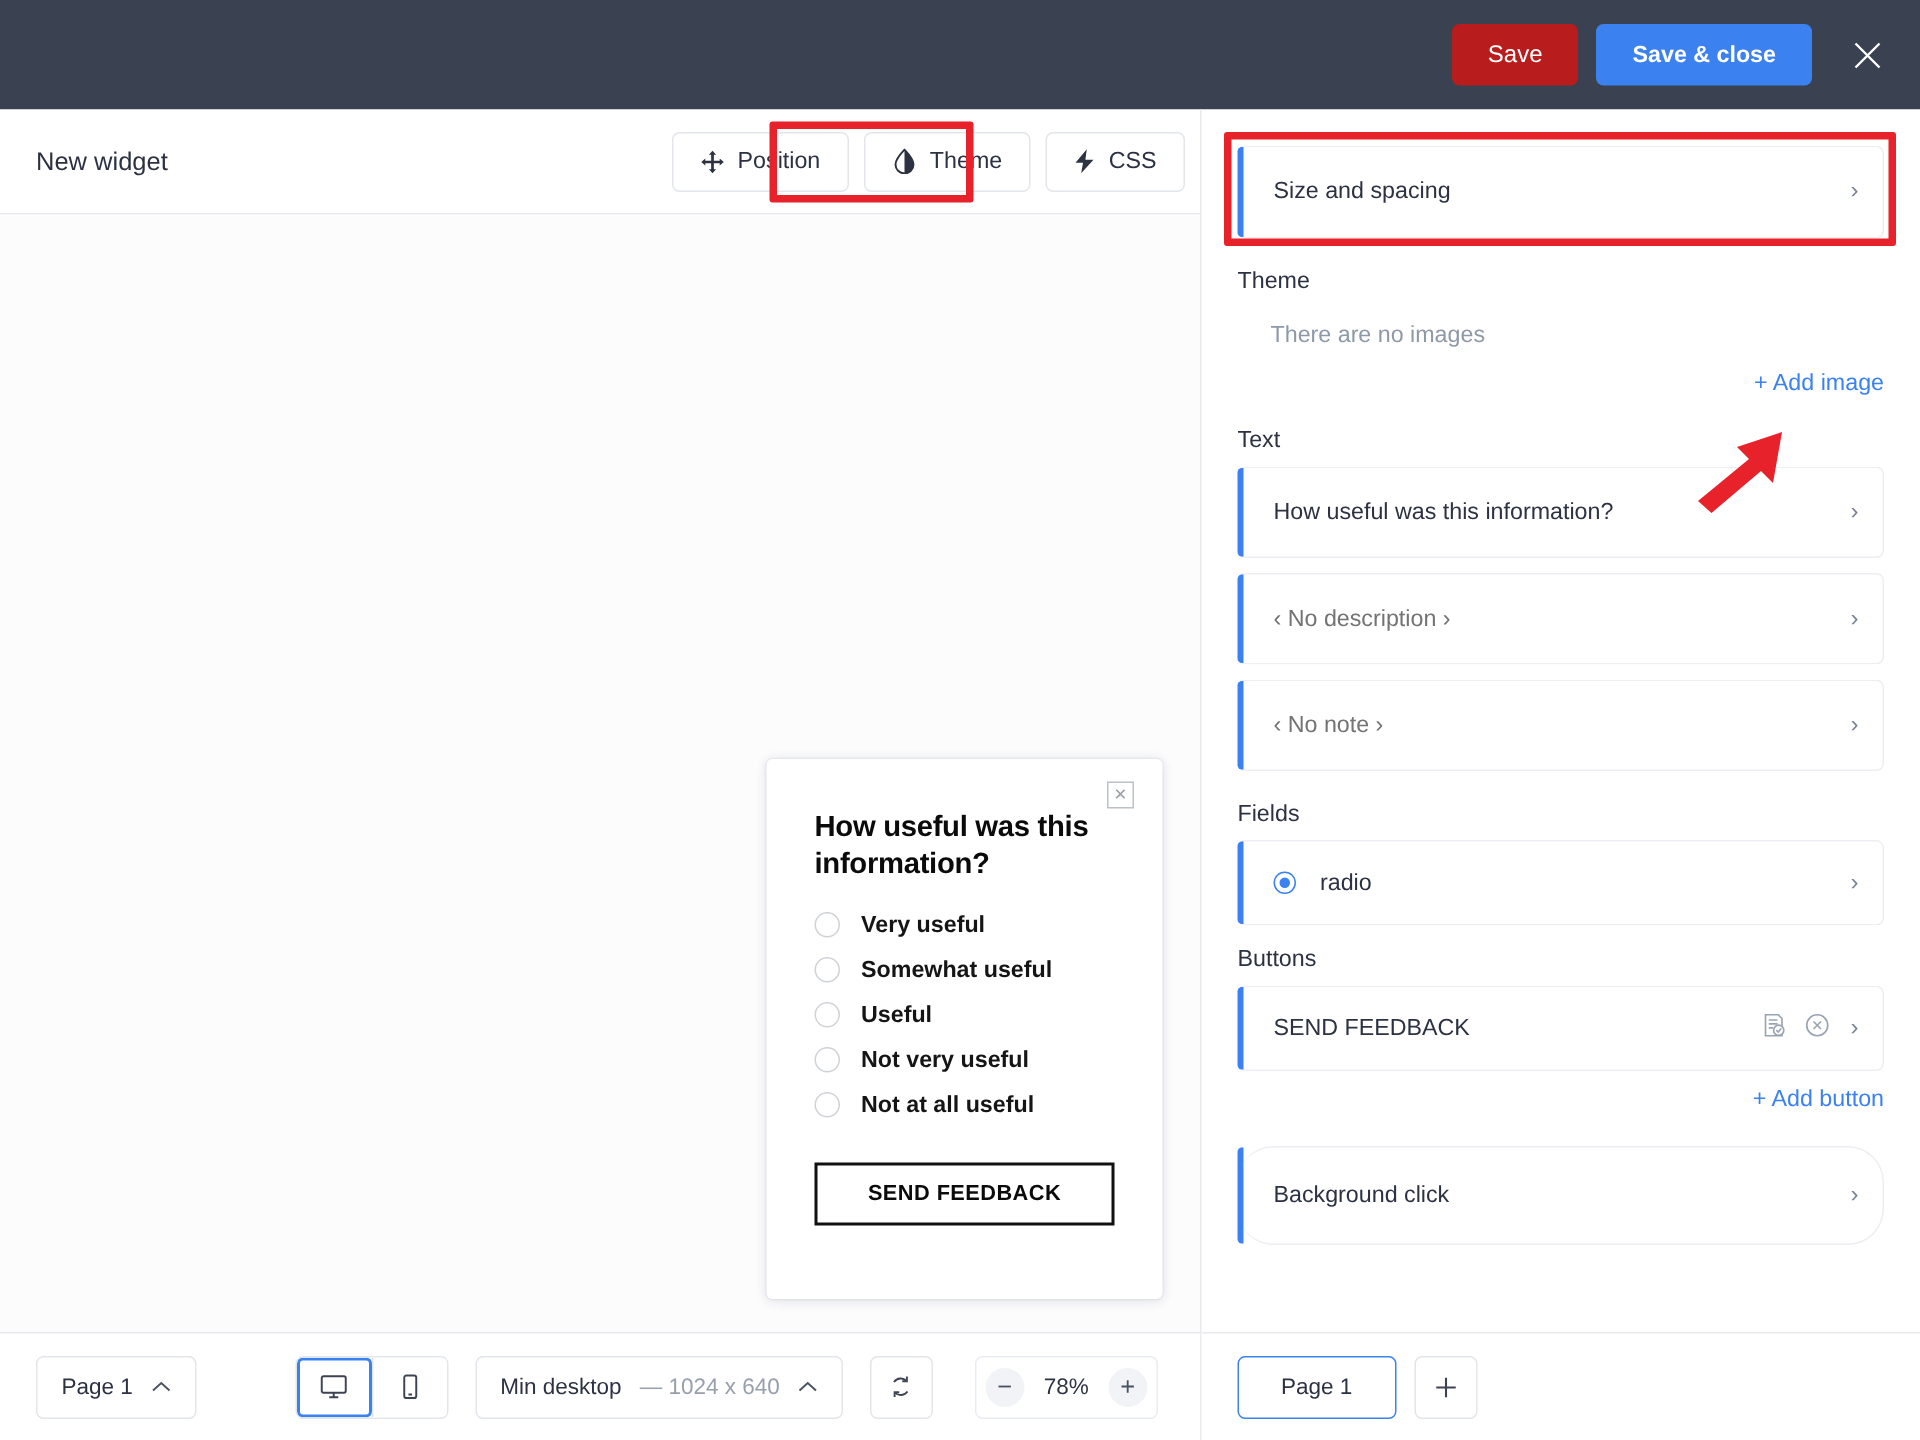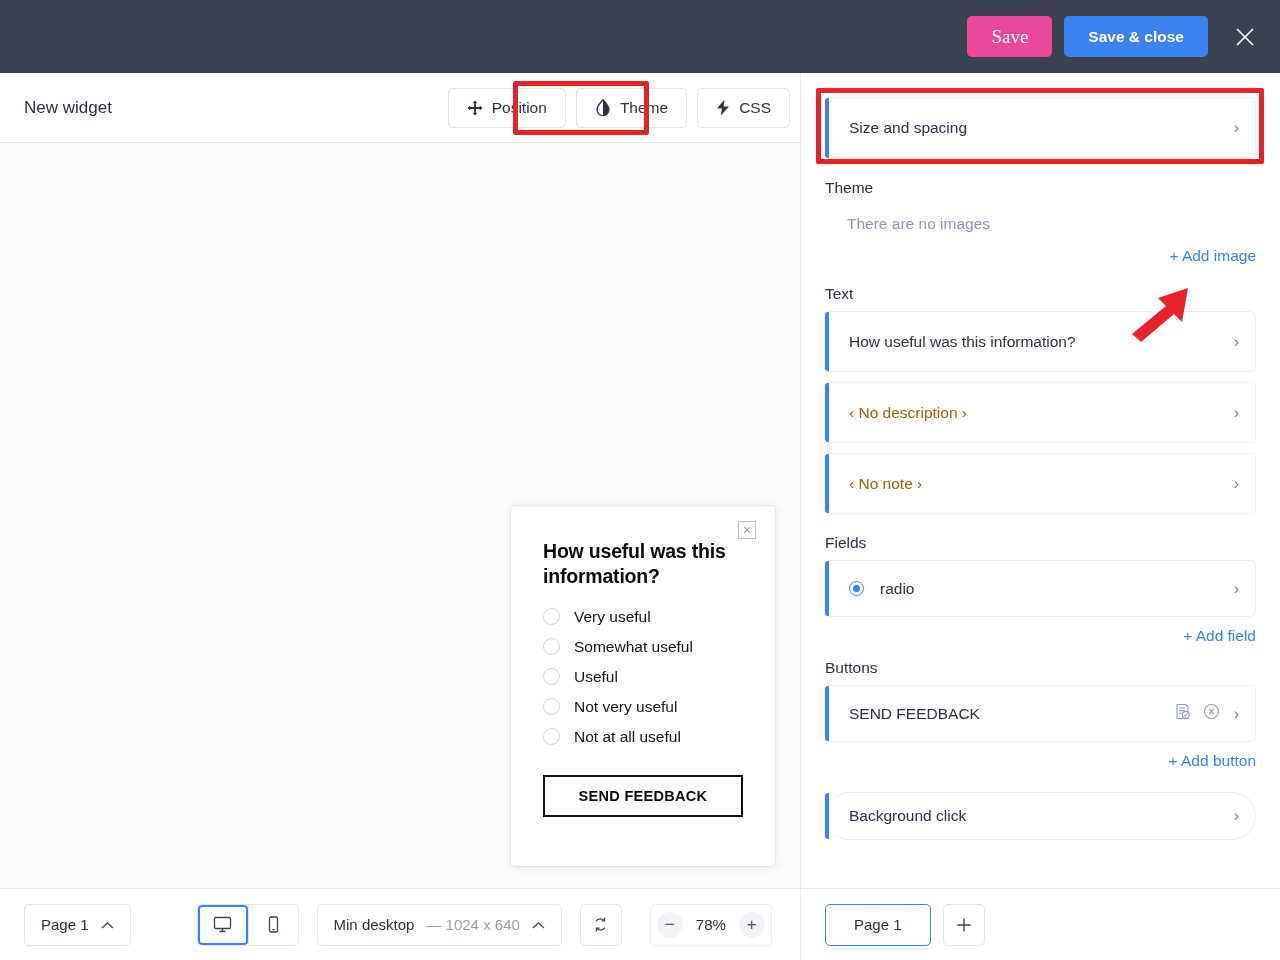--- a/index.html
+++ b/index.html
@@ -50,9 +50,9 @@
     padding-right: 18px;
   }
   .btn-save {
-    background: #ec4899; color: #fff; border: none;
+    background: #b91c1c; color: #fff; border: none;
     height: 41px; padding: 0 24px; border-radius: 5px;
-    font-size: 19px; font-family: Liberation Serif, serif; cursor: pointer;
+    font-size: 16px; font-family: Liberation Sans, sans-serif; cursor: pointer;
   }
   .btn-save-close {
     background: #3b82f0; color: #fff; border: none;

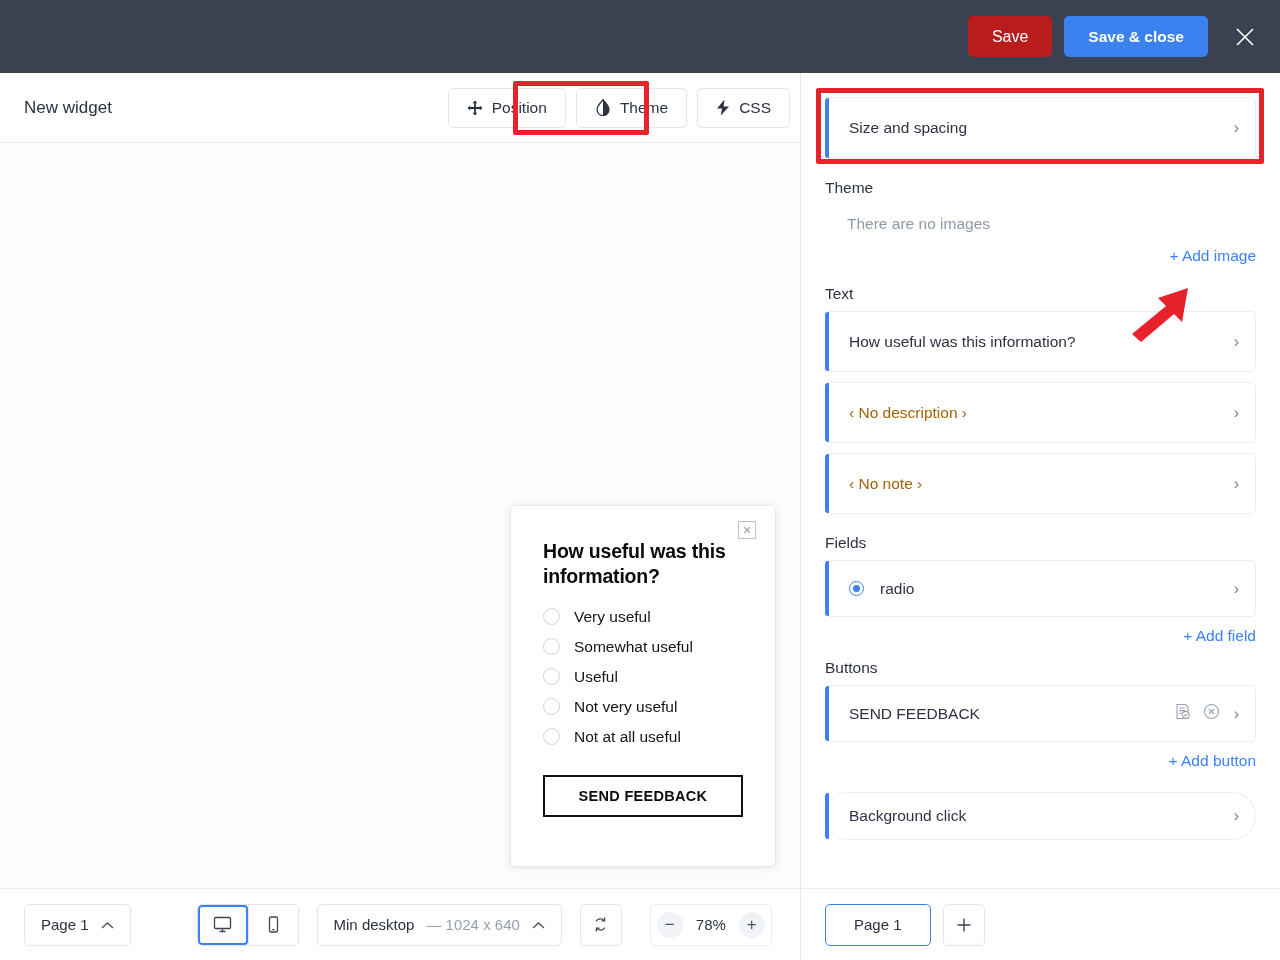--- a/index.html
+++ b/index.html
@@ -187,7 +187,7 @@
     width: 4px; background: #3b82f0; border-radius: 3px 0 0 3px;
   }
   .rp-card-label { font-size: 15.5px; color: #2c3242; flex: 1; }
-  .rp-card-label.muted { color: #a16207; }
+  .rp-card-label.muted { color: #737373; }
   .rp-chevron { color: #7b8494; font-size: 16px; line-height: 1; margin-left: 10px; }
   .rp-card-icons { display: flex; align-items: center; gap: 12px; margin-right: 4px; color: #9aa3b2; }
 

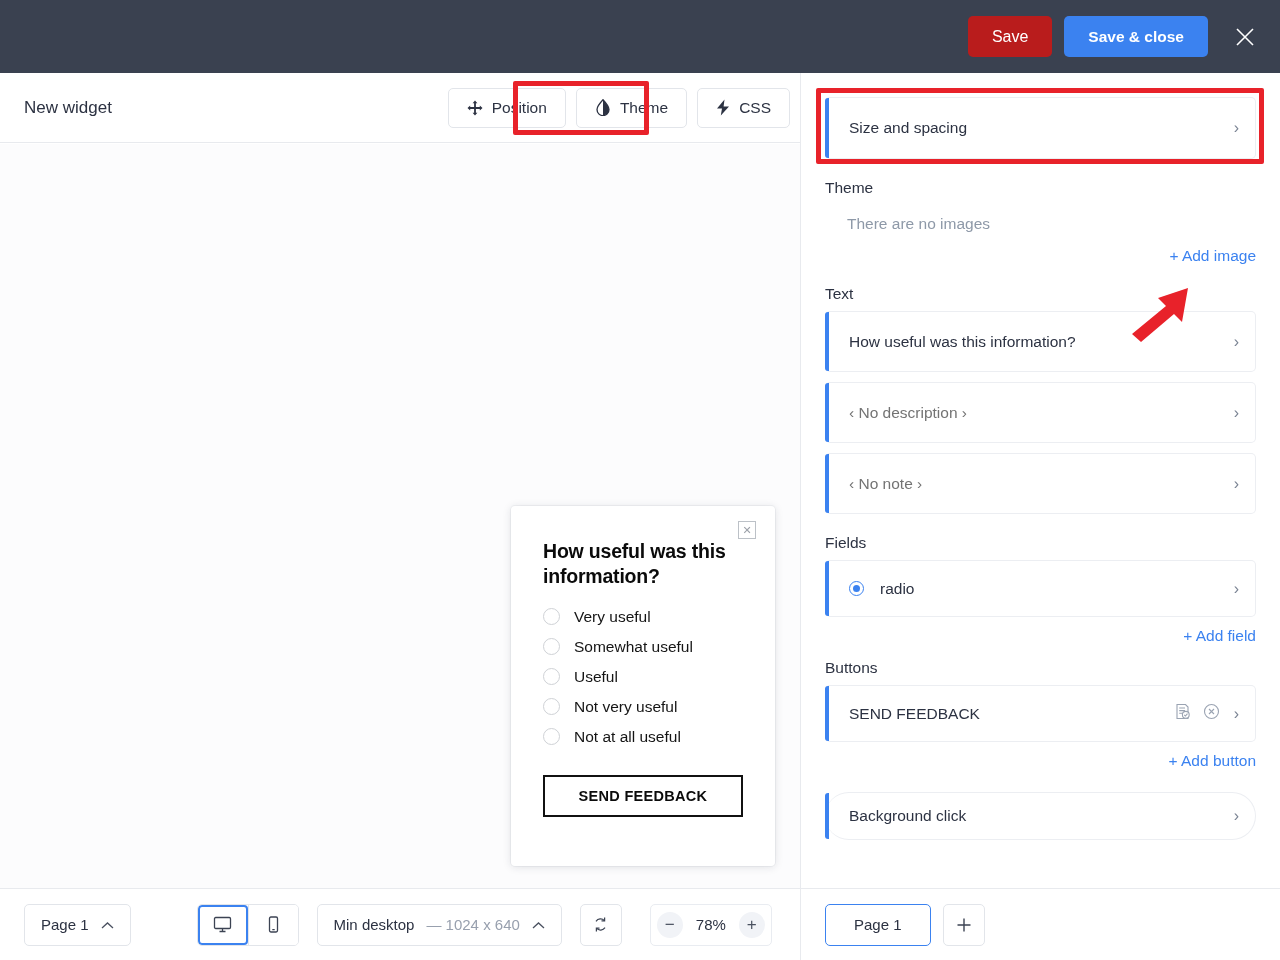--- a/index.html
+++ b/index.html
@@ -113,7 +113,7 @@
   }
   .wp-opt { display: flex; align-items: center; gap: 14px; margin-bottom: 12px; }
   .wp-radio { width: 17px; height: 17px; border: 1.6px solid #cfd2d6; border-radius: 50%; flex: none; }
-  .wp-opt-label { font-size: 15.5px; color: #151515; }
+  .wp-opt-label { font-size: 15.5px; color: #151515; font-weight: bold; }
   .wp-submit {
     margin-top: 17px; width: 100%; height: 42px;
     border: 2.5px solid #111; background: #fff;

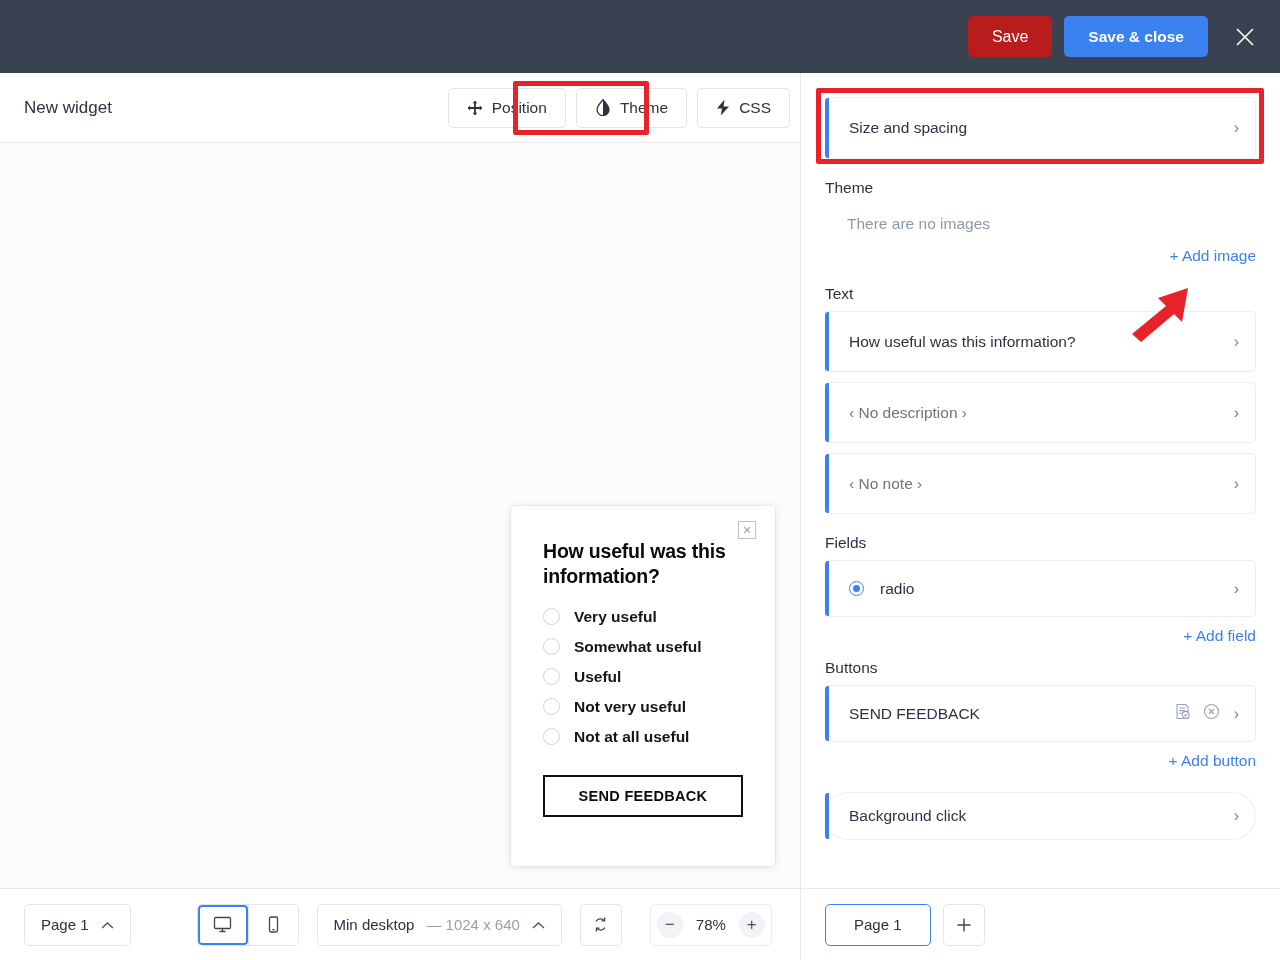--- a/index.html
+++ b/index.html
@@ -392,7 +392,6 @@
         <span class="rp-card-label">radio</span>
         <span class="rp-chevron">›</span>
       </div>
-      <a class="rp-link" style="margin-top:8px;">+ Add field</a>
 
       <div class="rp-group-label" style="margin-top:14px;">Buttons</div>
       <div class="rp-card" style="height:57px;">

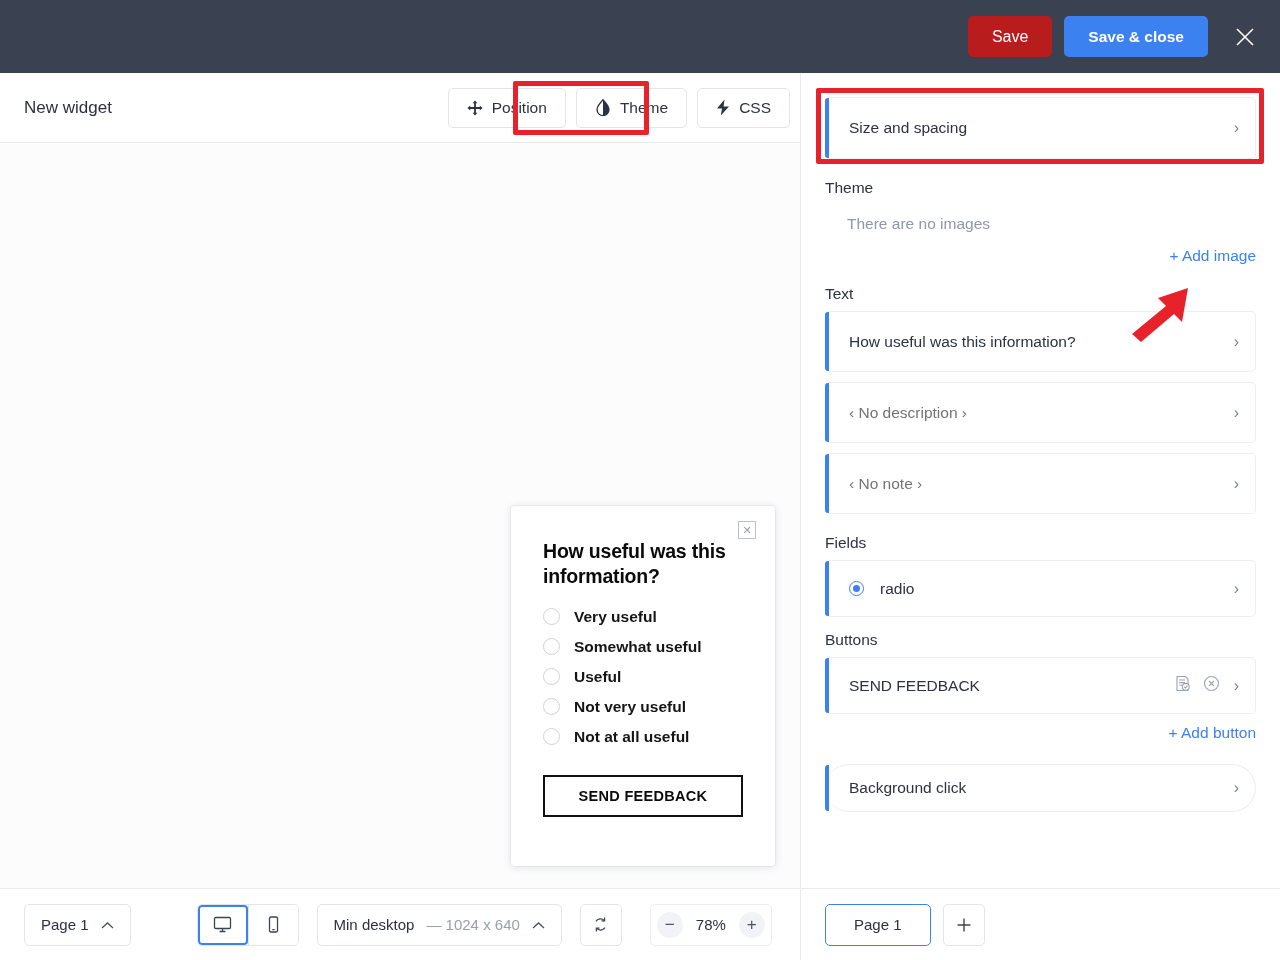--- a/index.html
+++ b/index.html
@@ -416,7 +416,7 @@
       </div>
       <a class="rp-link" style="margin-top:8px;">+ Add button</a>
 
-      <div class="rp-card" style="height:48px; margin-top:22px;border-radius:24px;">
+      <div class="rp-card" style="height:66px; margin-top:22px;border-radius:24px;">
         <span class="rp-card-label">Background click</span>
         <span class="rp-chevron">›</span>
       </div>

